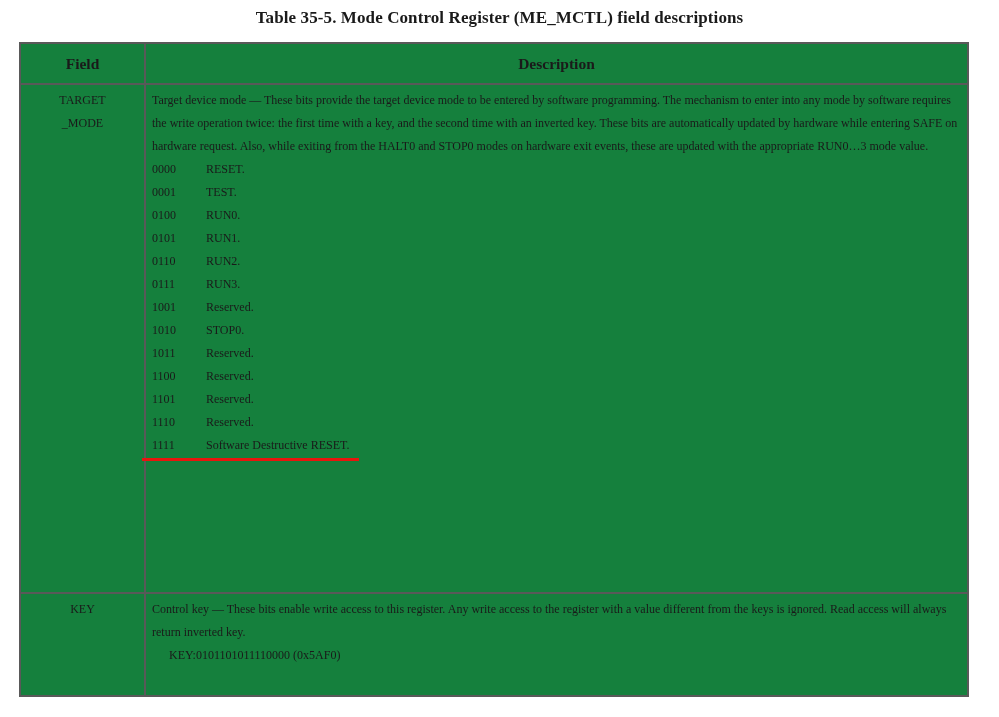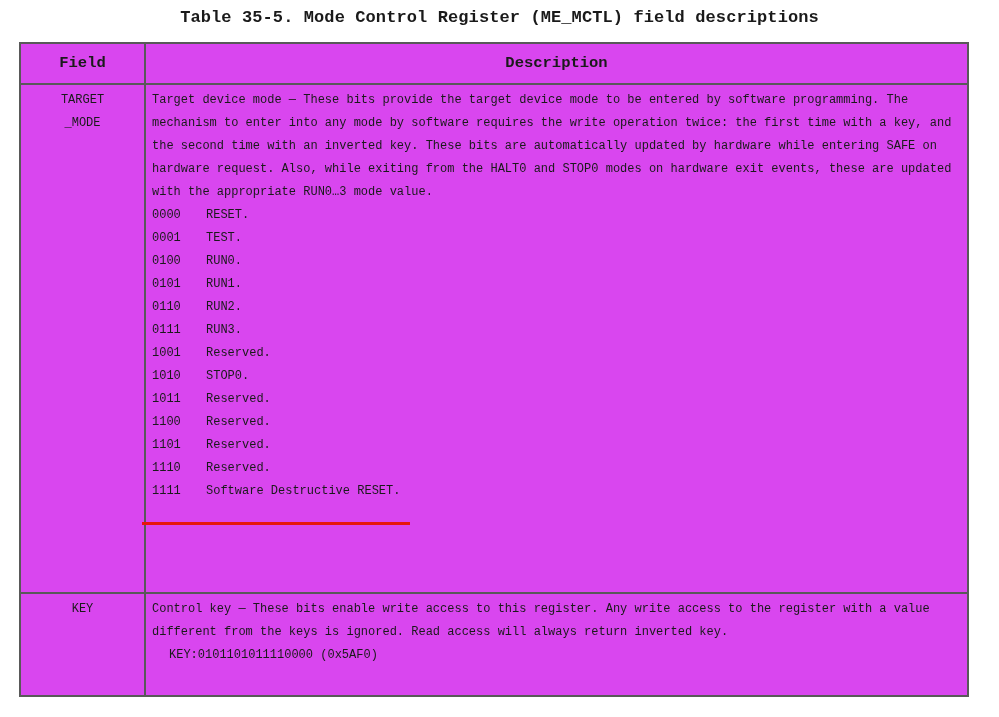--- a/index.html
+++ b/index.html
@@ -8,7 +8,7 @@
     width: 999px;
     height: 717px;
     background: #ffffff;
-    font-family: Liberation Mono, monospace;
+    font-family: Liberation Serif, serif;
     color: var(--text, #1a1a1a);
     overflow: hidden;
     border-radius: 17px;

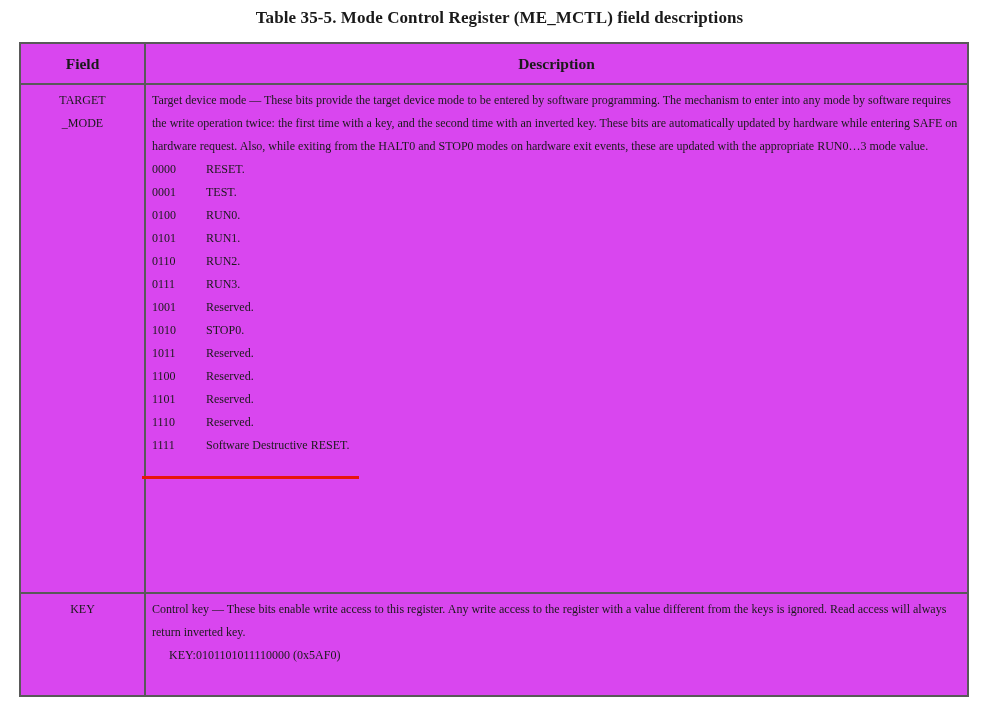--- a/index.html
+++ b/index.html
@@ -30,7 +30,7 @@
     grid-template-rows: 41px 509px 101px;
     border: 2px solid var(--table-border, #595959);
     box-sizing: border-box;
-    background: #d946ef;
+    background: #15803d;
   }
   .cell {
     box-sizing: border-box;

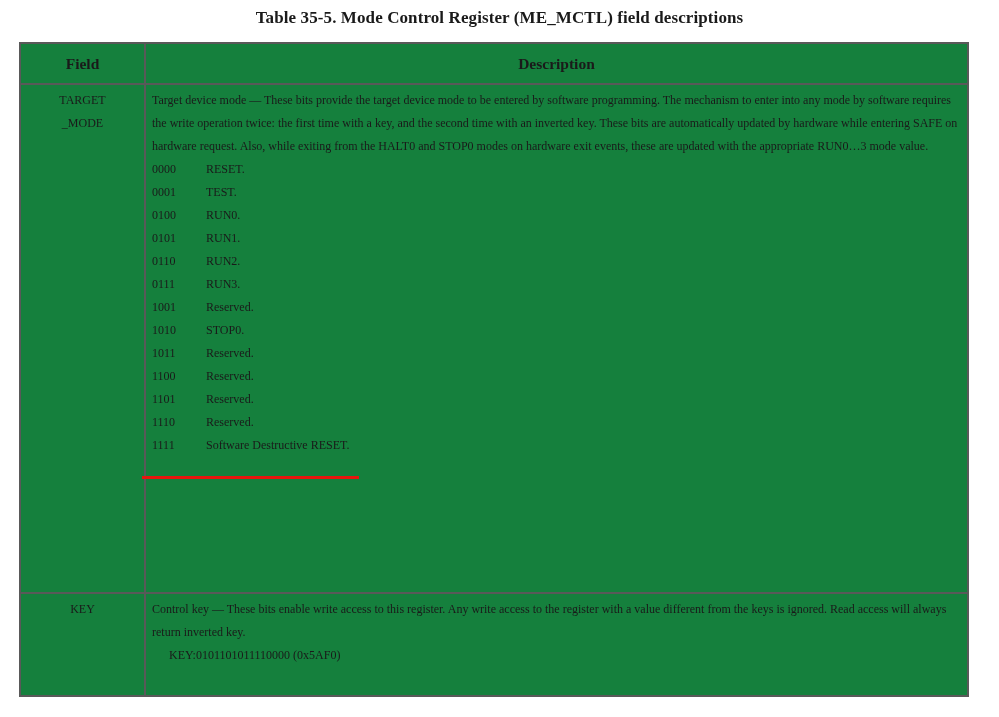--- a/index.html
+++ b/index.html
@@ -60,7 +60,7 @@
   .red-underline {
     display: inline-block;
     border-bottom: 3px solid var(--annotation-red, #e8150d);
-    padding-bottom: 19px;
+    padding-bottom: 1px;
     padding-left: 10px;
     margin-left: -10px;
     padding-right: 10px;

